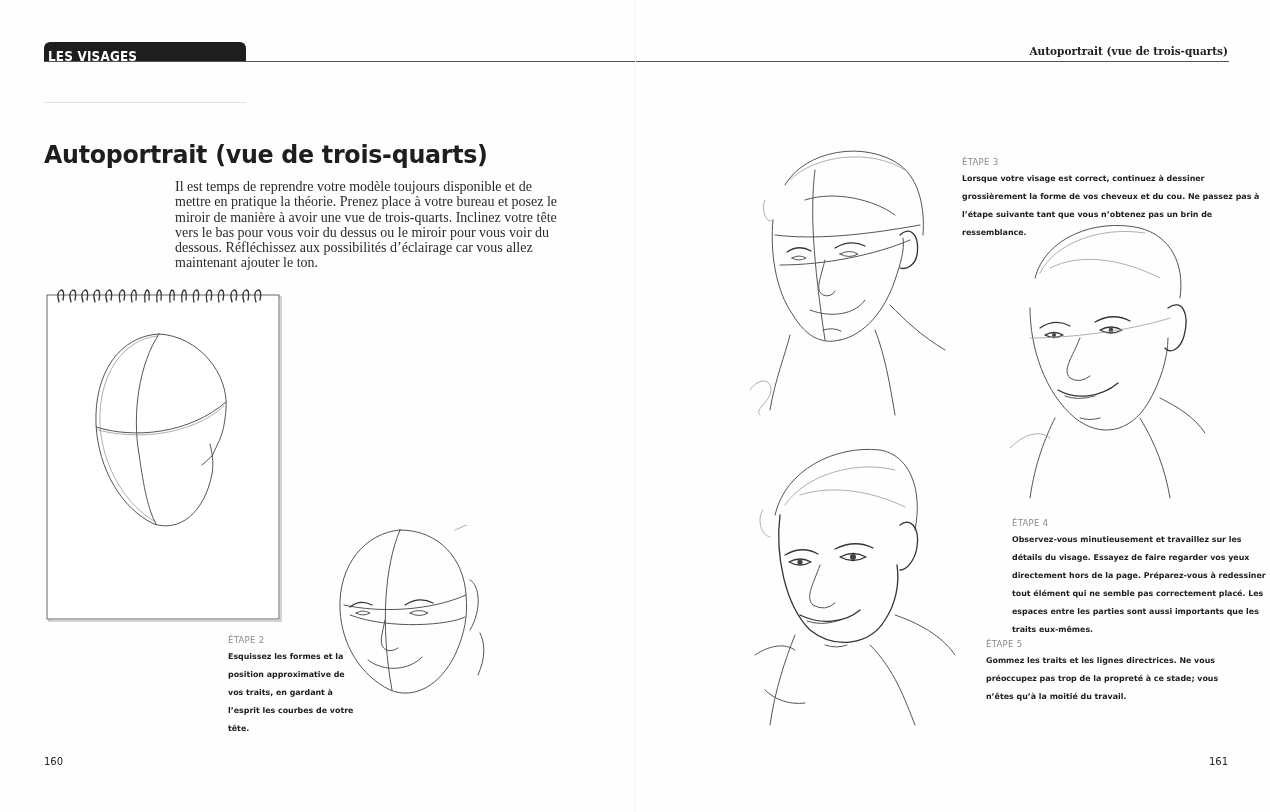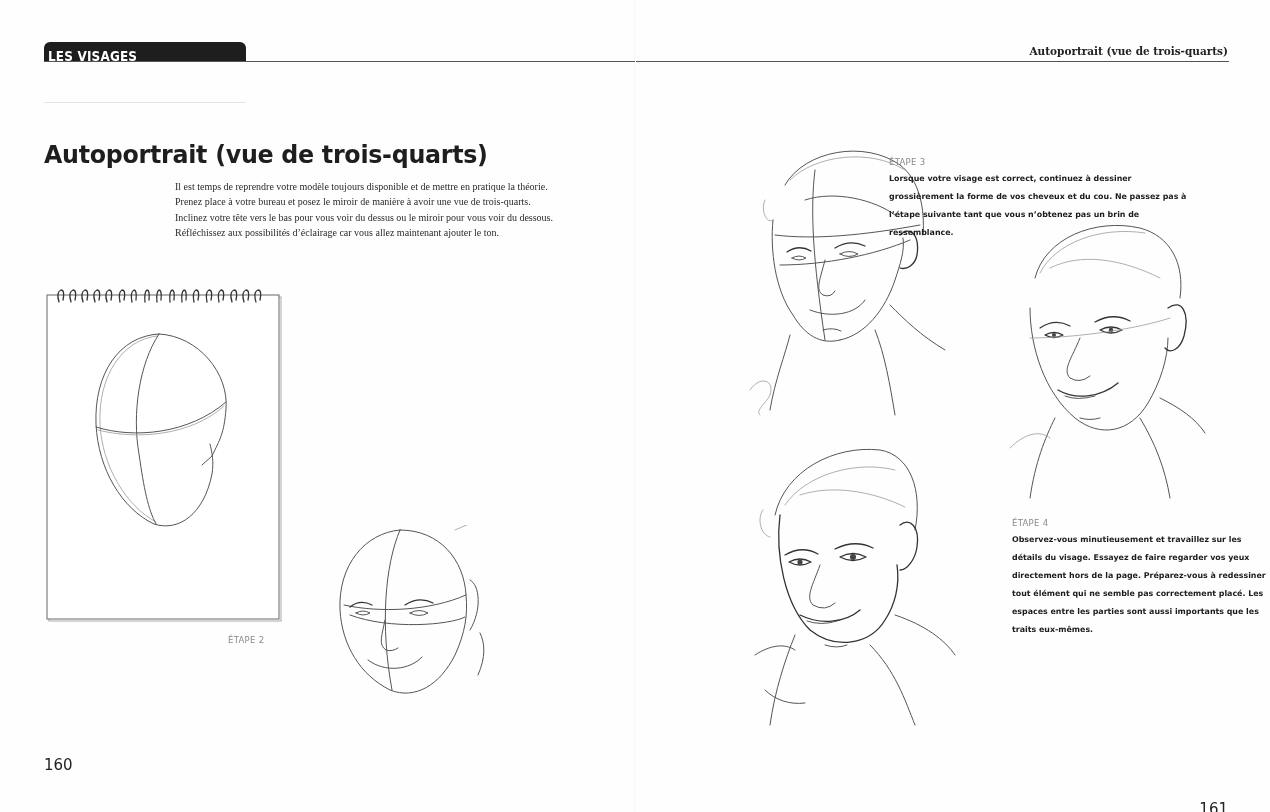--- a/index.html
+++ b/index.html
@@ -27,7 +27,7 @@
 
   .step1 { left: 304px; top: 347px; width: 128px; }
   .step2 { left: 228px; top: 635px; width: 130px; }
-  .step3 { left: 889px; top: 157px; width: 300px; }
+  .step3 { left: 962px; top: 157px; width: 300px; }
   .step4 { left: 1012px; top: 518px; width: 262px; }
   .step5 { left: 986px; top: 639px; width: 262px; }
 

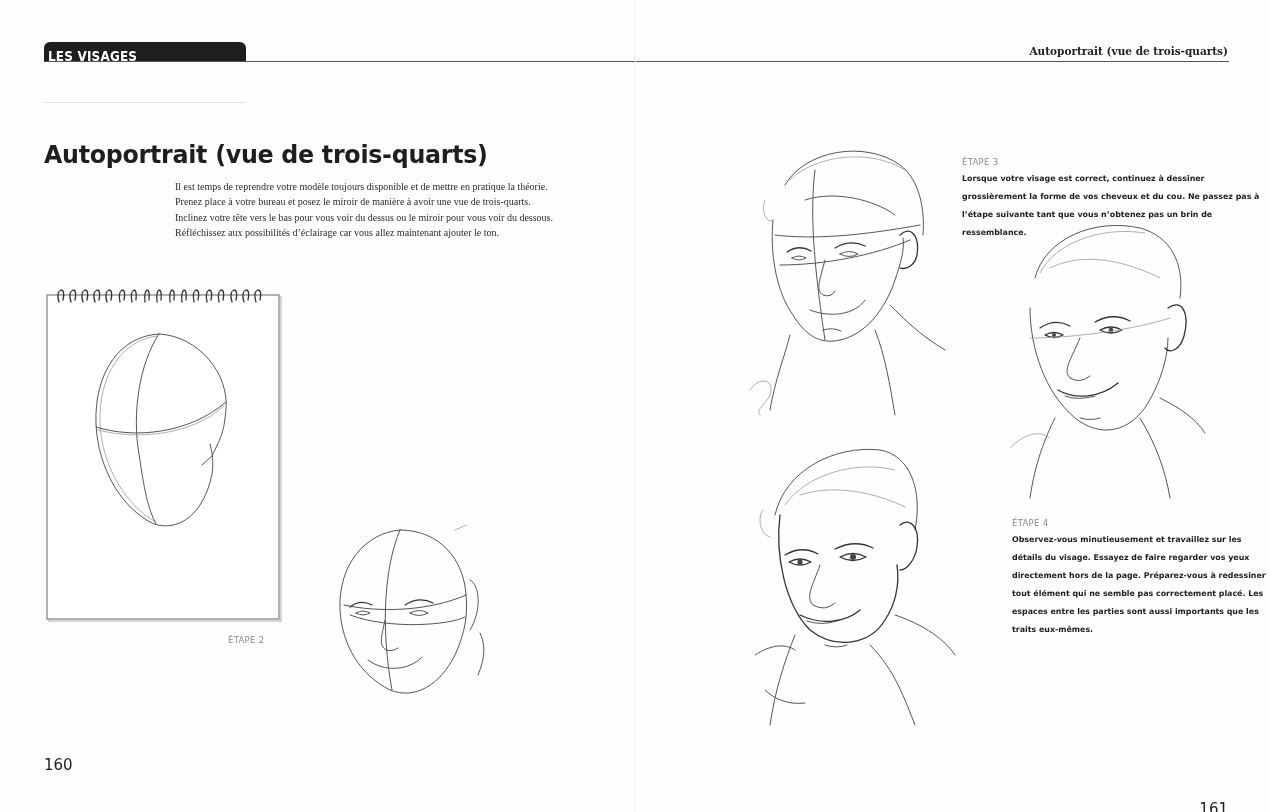--- a/index.html
+++ b/index.html
@@ -19,7 +19,7 @@
 
   .page-title { position: absolute; left: 44px; top: 140px; margin: 0; font-family: "DejaVu Sans", sans-serif; font-weight: bold; font-size: 25px; color: #1e1e1e; letter-spacing: -0.3px; white-space: nowrap; transform: scaleX(0.95); transform-origin: left top; }
 
-  .intro { position: absolute; left: 175px; top: 179px; width: 385px; margin: 0; font-family: "Liberation Serif", serif; font-size: 10px; line-height: 15.3px; color: #2a2a2a; }
+  .intro { position: absolute; left: 175px; top: 179px; width: 385px; margin: 0; font-family: "Liberation Serif", serif; font-size: 14px; line-height: 15.3px; color: #2a2a2a; }
 
   .step { position: absolute; font-family: "DejaVu Sans", sans-serif; }
   .step .label { display: block; font-size: 8.5px; color: #8a8a8a; letter-spacing: 0.3px; margin-bottom: 3px; }

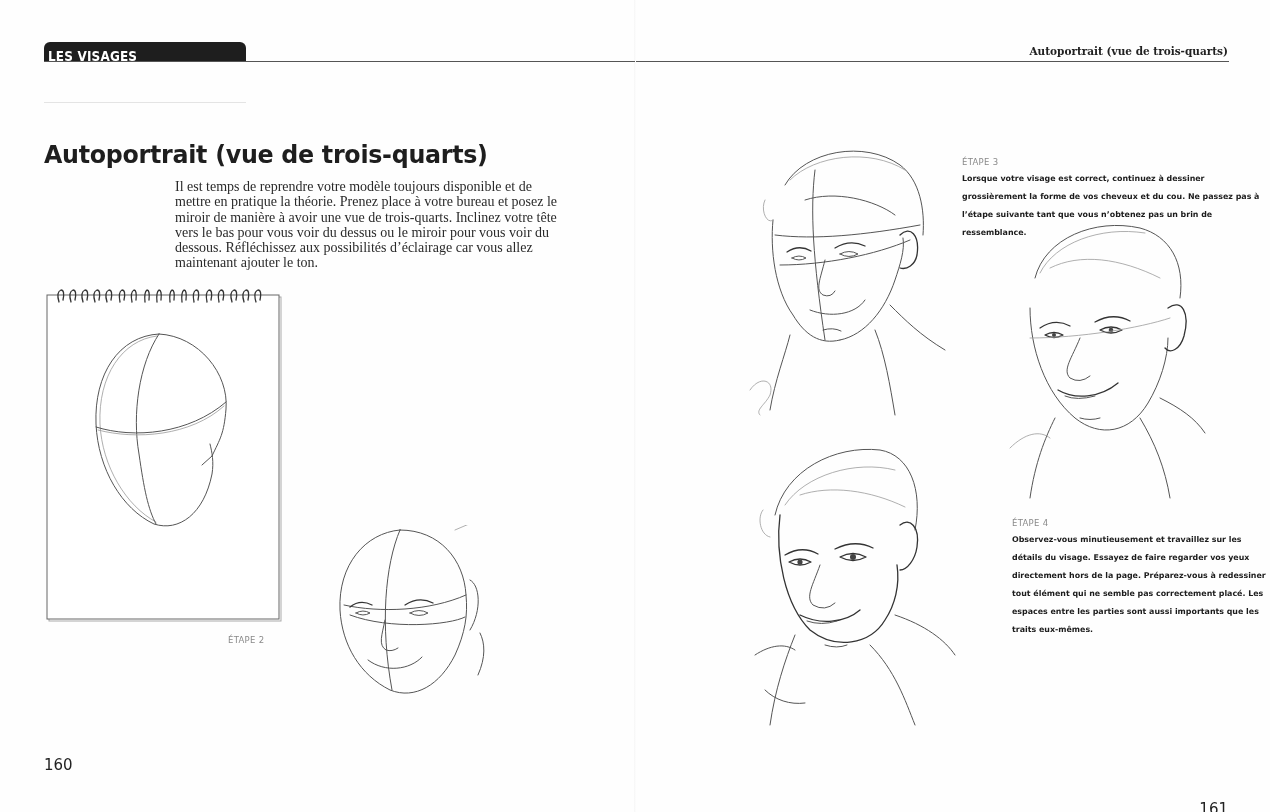--- a/index.html
+++ b/index.html
@@ -208,6 +208,10 @@
     <span class="text">Observez-vous minutieusement et travaillez sur les détails du visage. Essayez de faire regarder vos yeux directement hors de la page. Préparez-vous à redessiner tout élément qui ne semble pas correctement placé. Les espaces entre les parties sont aussi importants que les traits eux-mêmes.</span>
   </div>
 
+  <div class="step step5">
+    <span class="label">ÉTAPE 5</span>
+    <span class="text">Gommez les traits et les lignes directrices. Ne vous préoccupez pas trop de la propreté à ce stade; vous n’êtes qu’à la moitié du travail.</span>
+  </div>
 
   <div class="folio folio-right">161</div>
 </div>

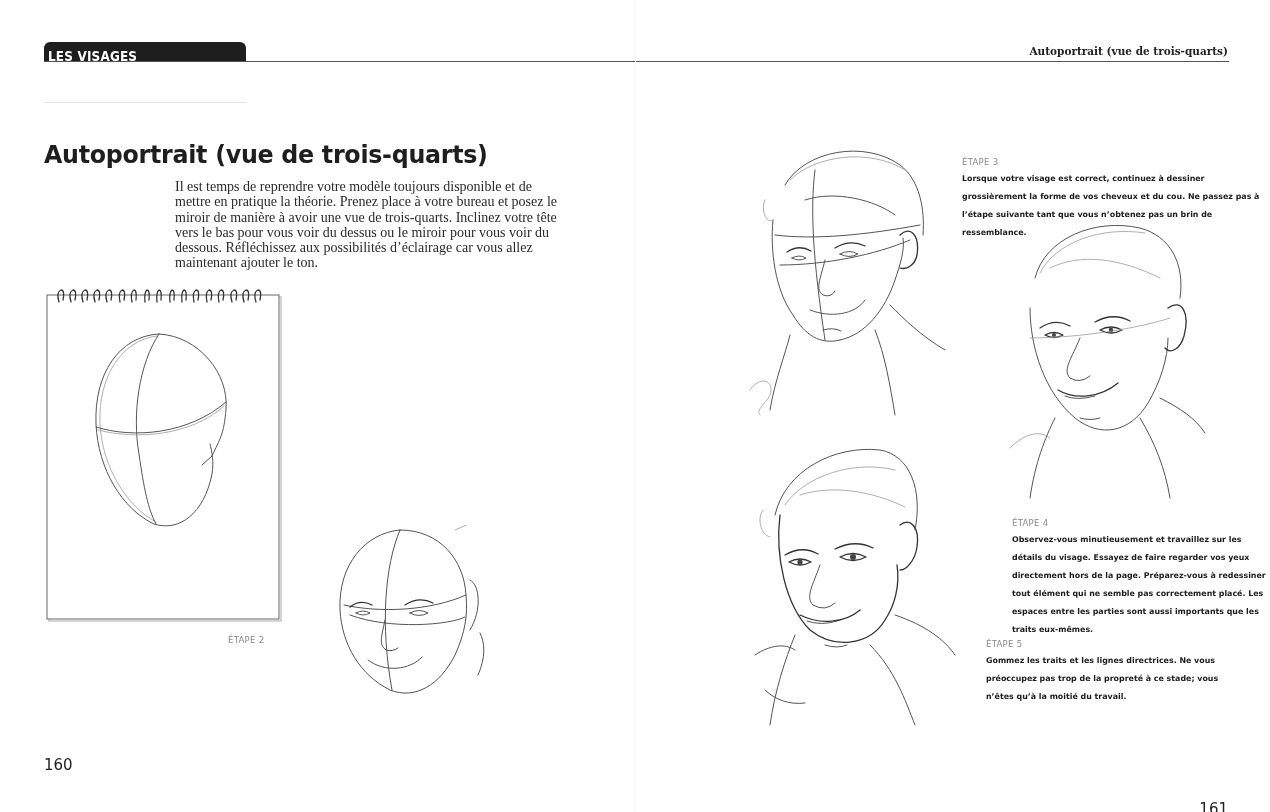--- a/index.html
+++ b/index.html
@@ -114,6 +114,7 @@
 
   <div class="step step2">
     <span class="label">ÉTAPE 2</span>
+    <span class="text">Esquissez les formes et la position approximative de vos traits, en gardant à l’esprit les courbes de votre tête.</span>
   </div>
 
   <div class="folio folio-left">160</div>

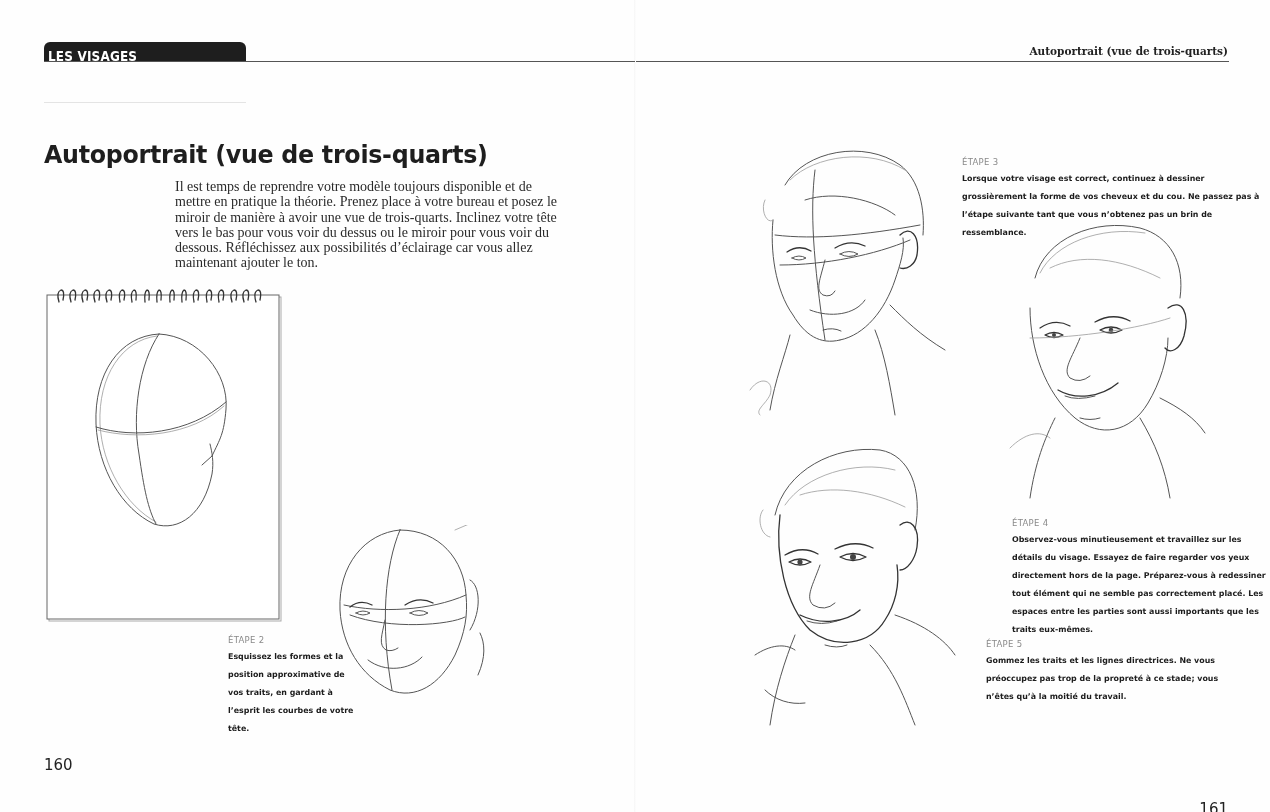--- a/index.html
+++ b/index.html
@@ -31,7 +31,7 @@
   .step4 { left: 1012px; top: 518px; width: 262px; }
   .step5 { left: 986px; top: 639px; width: 262px; }
 
-  .folio { position: absolute; top: 756px; font-family: "DejaVu Sans", sans-serif; font-size: 15px; color: #222; }
+  .folio { position: absolute; top: 756px; font-family: "DejaVu Sans", sans-serif; font-size: 10px; color: #222; }
   .folio-left { left: 44px; }
   .folio-right { right: 42px; margin-top: 44px; }
 

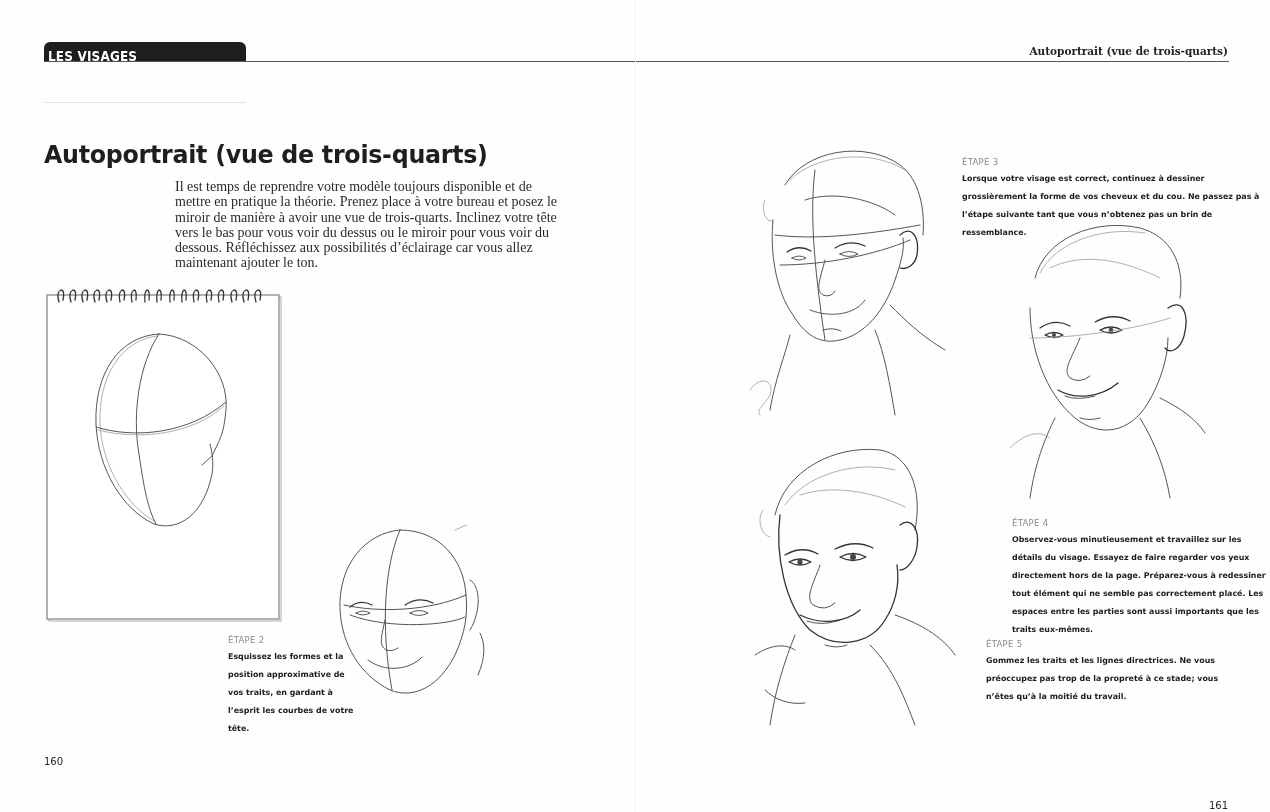--- a/index.html
+++ b/index.html
@@ -33,7 +33,7 @@
 
   .folio { position: absolute; top: 756px; font-family: "DejaVu Sans", sans-serif; font-size: 10px; color: #222; }
   .folio-left { left: 44px; }
-  .folio-right { right: 42px; margin-top: 44px; }
+  .folio-right { right: 42px; }
 
   .art { position: absolute; }
   .art svg { display: block; }

